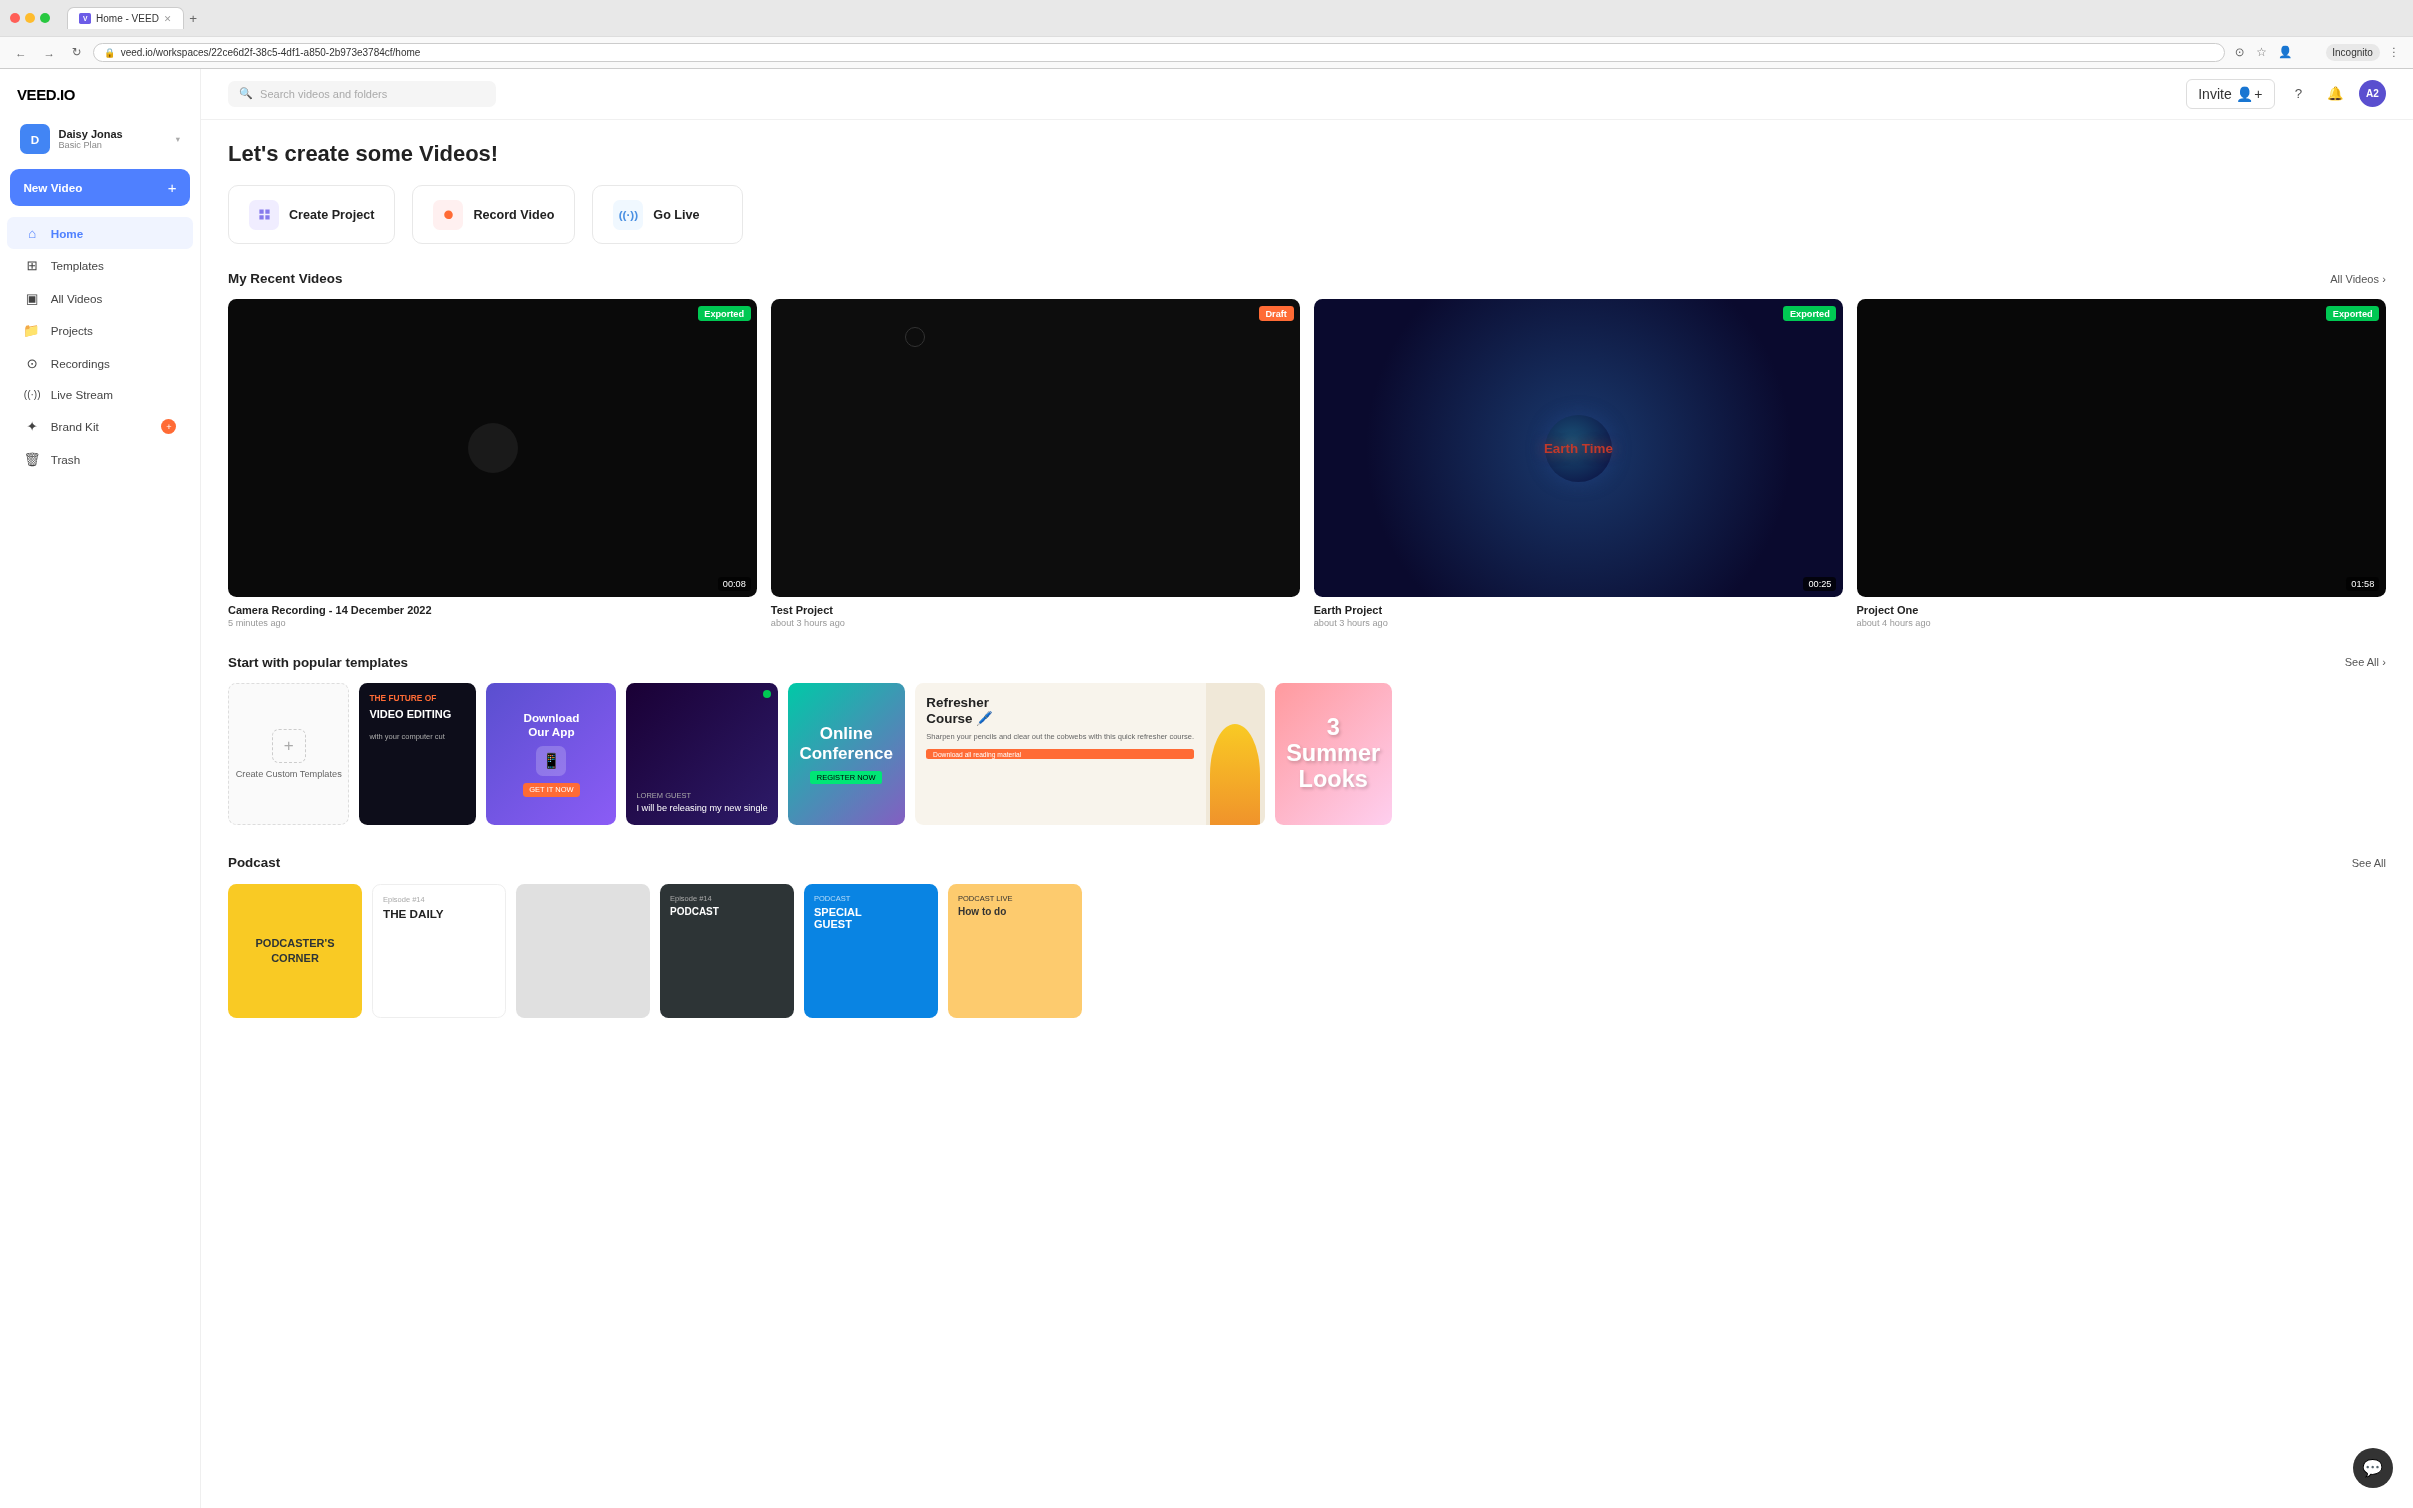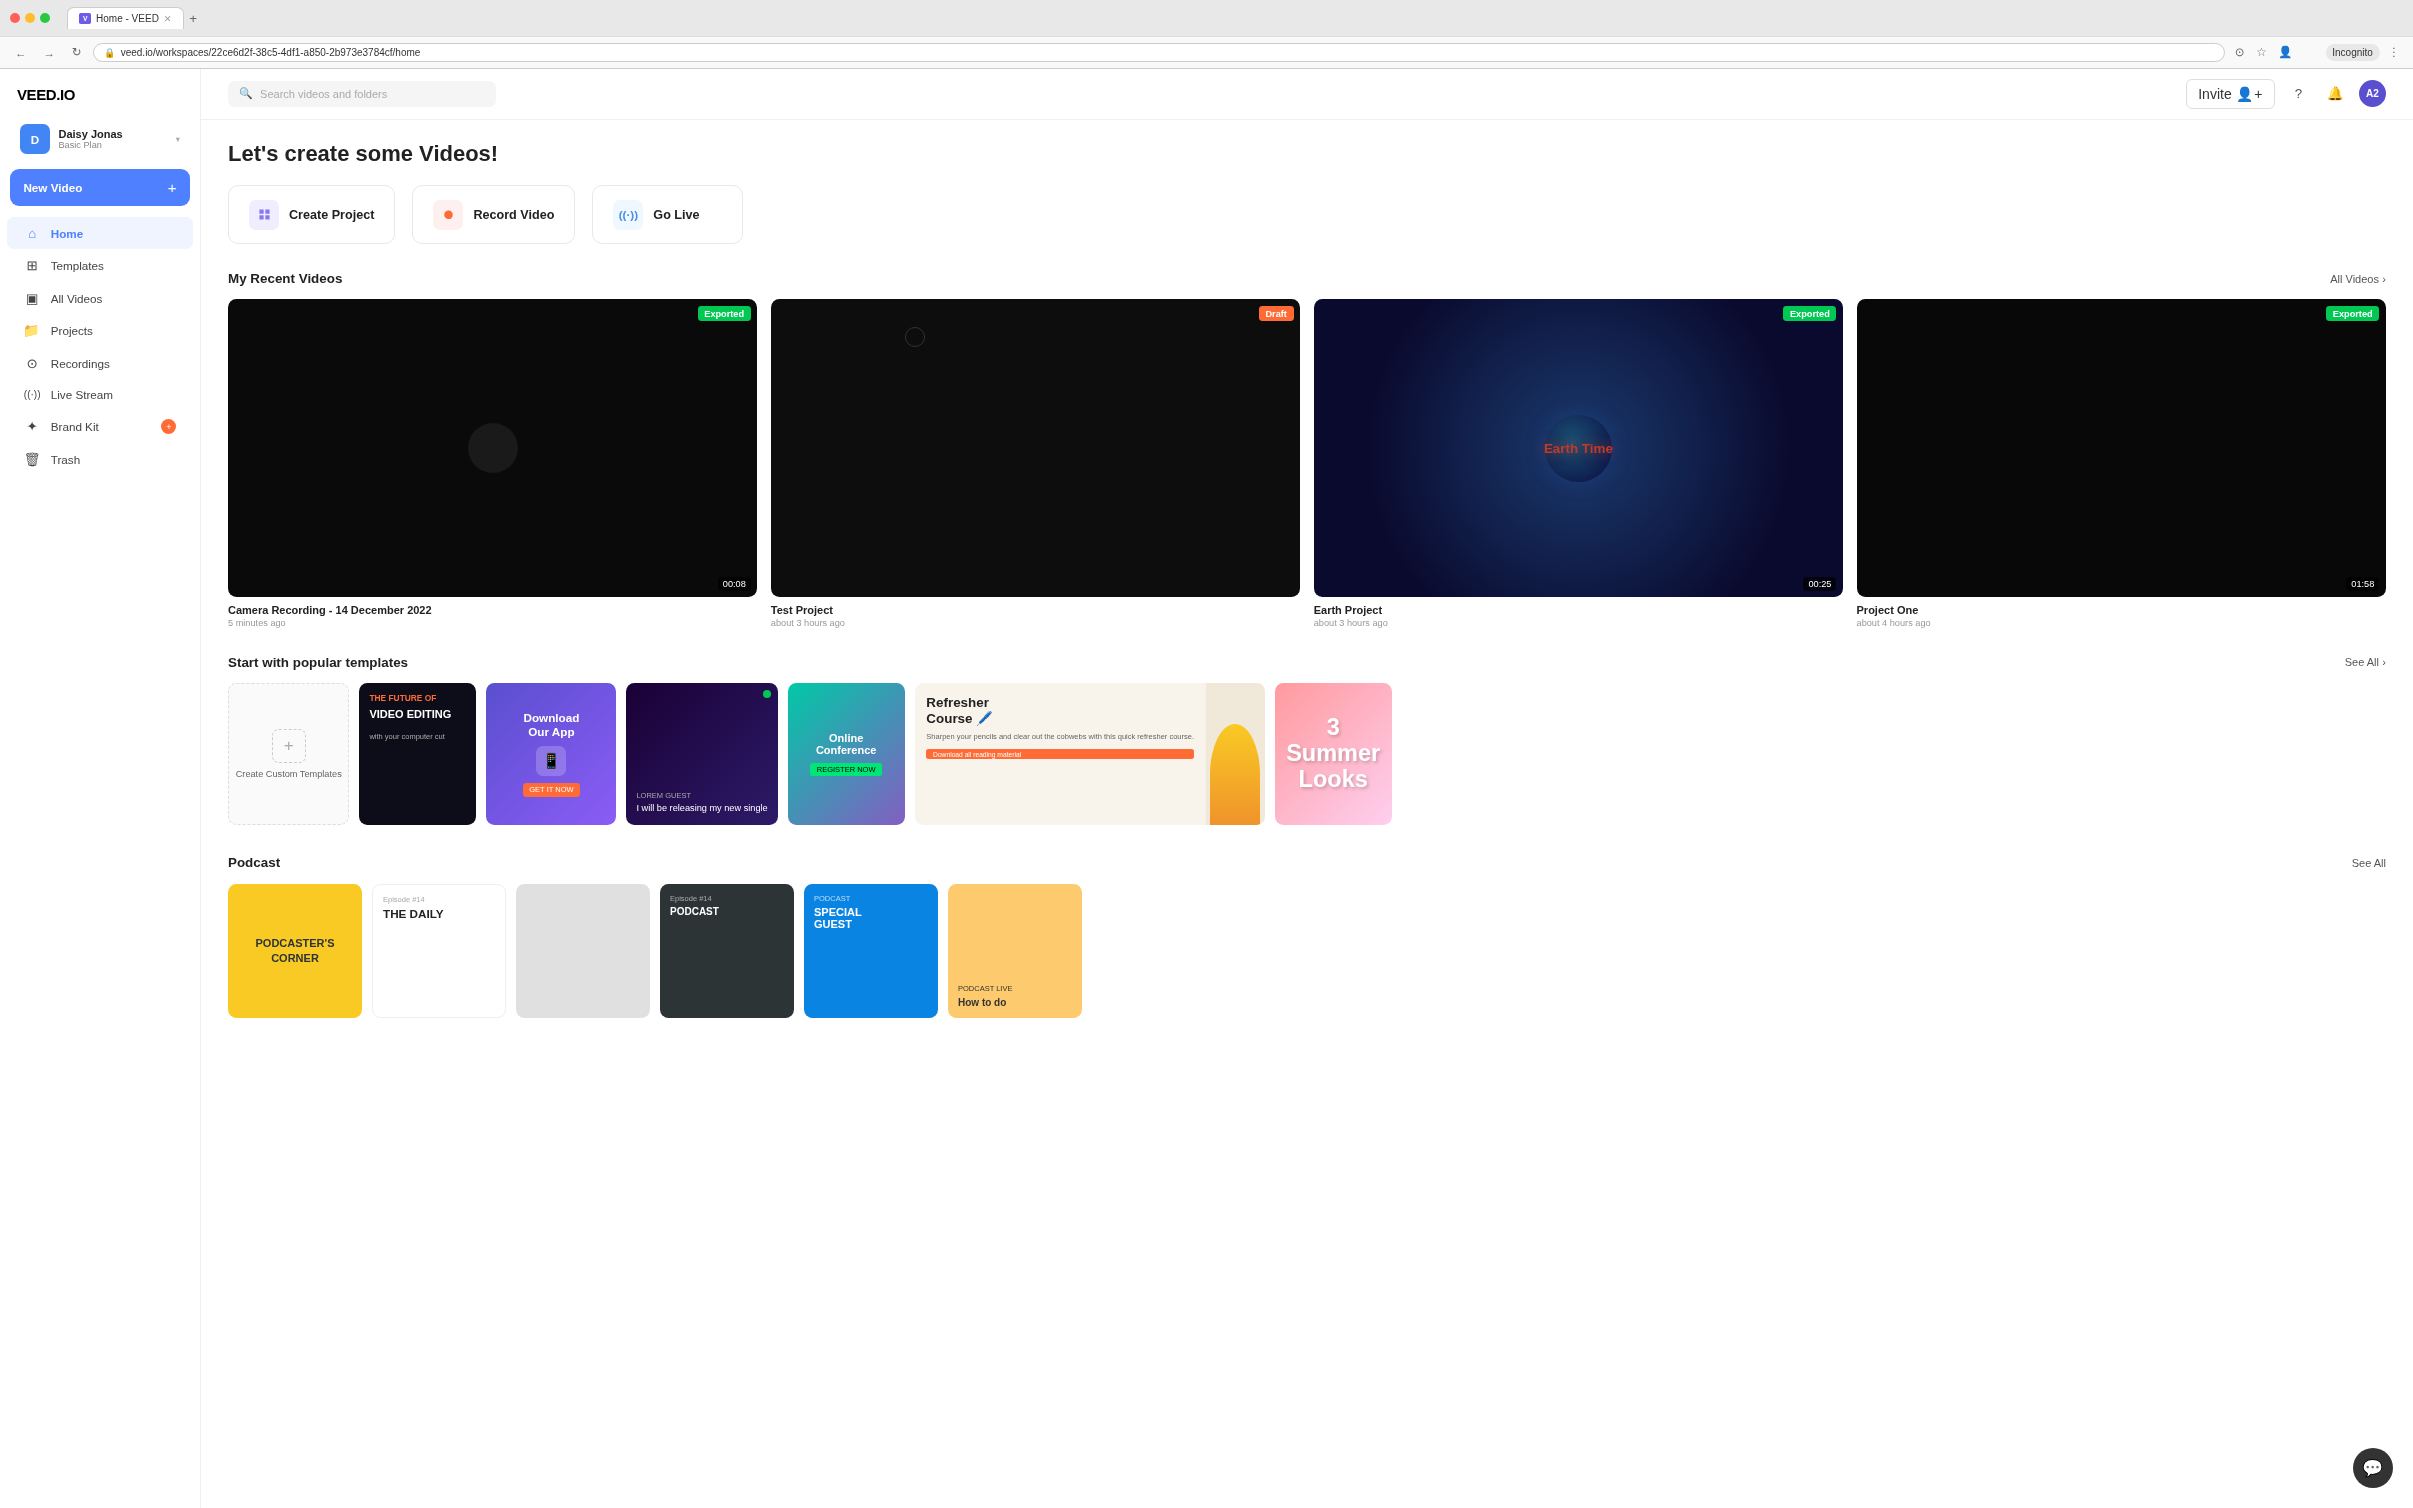--- a/index.html
+++ b/index.html
@@ -490,7 +490,7 @@
         </div>
 
         <div class="template-card" style="background:linear-gradient(135deg, #00c9a7, #845ec2); min-width:117px; display:flex; flex-direction:column; align-items:center; justify-content:center;">
-          <div style="color:#fff;font-size:11px;font-weight:700;text-align:center;">Online<br>Conference</div>
+          <div style="color:#fff;font-size:17px;font-weight:700;text-align:center;">Online<br>Conference</div>
           <div style="margin-top:6.7px;background:#00e676;color:#000;font-size:7.5px;padding:1.7px 6.7px;border-radius:2.5px;">REGISTER NOW</div>
         </div>
 

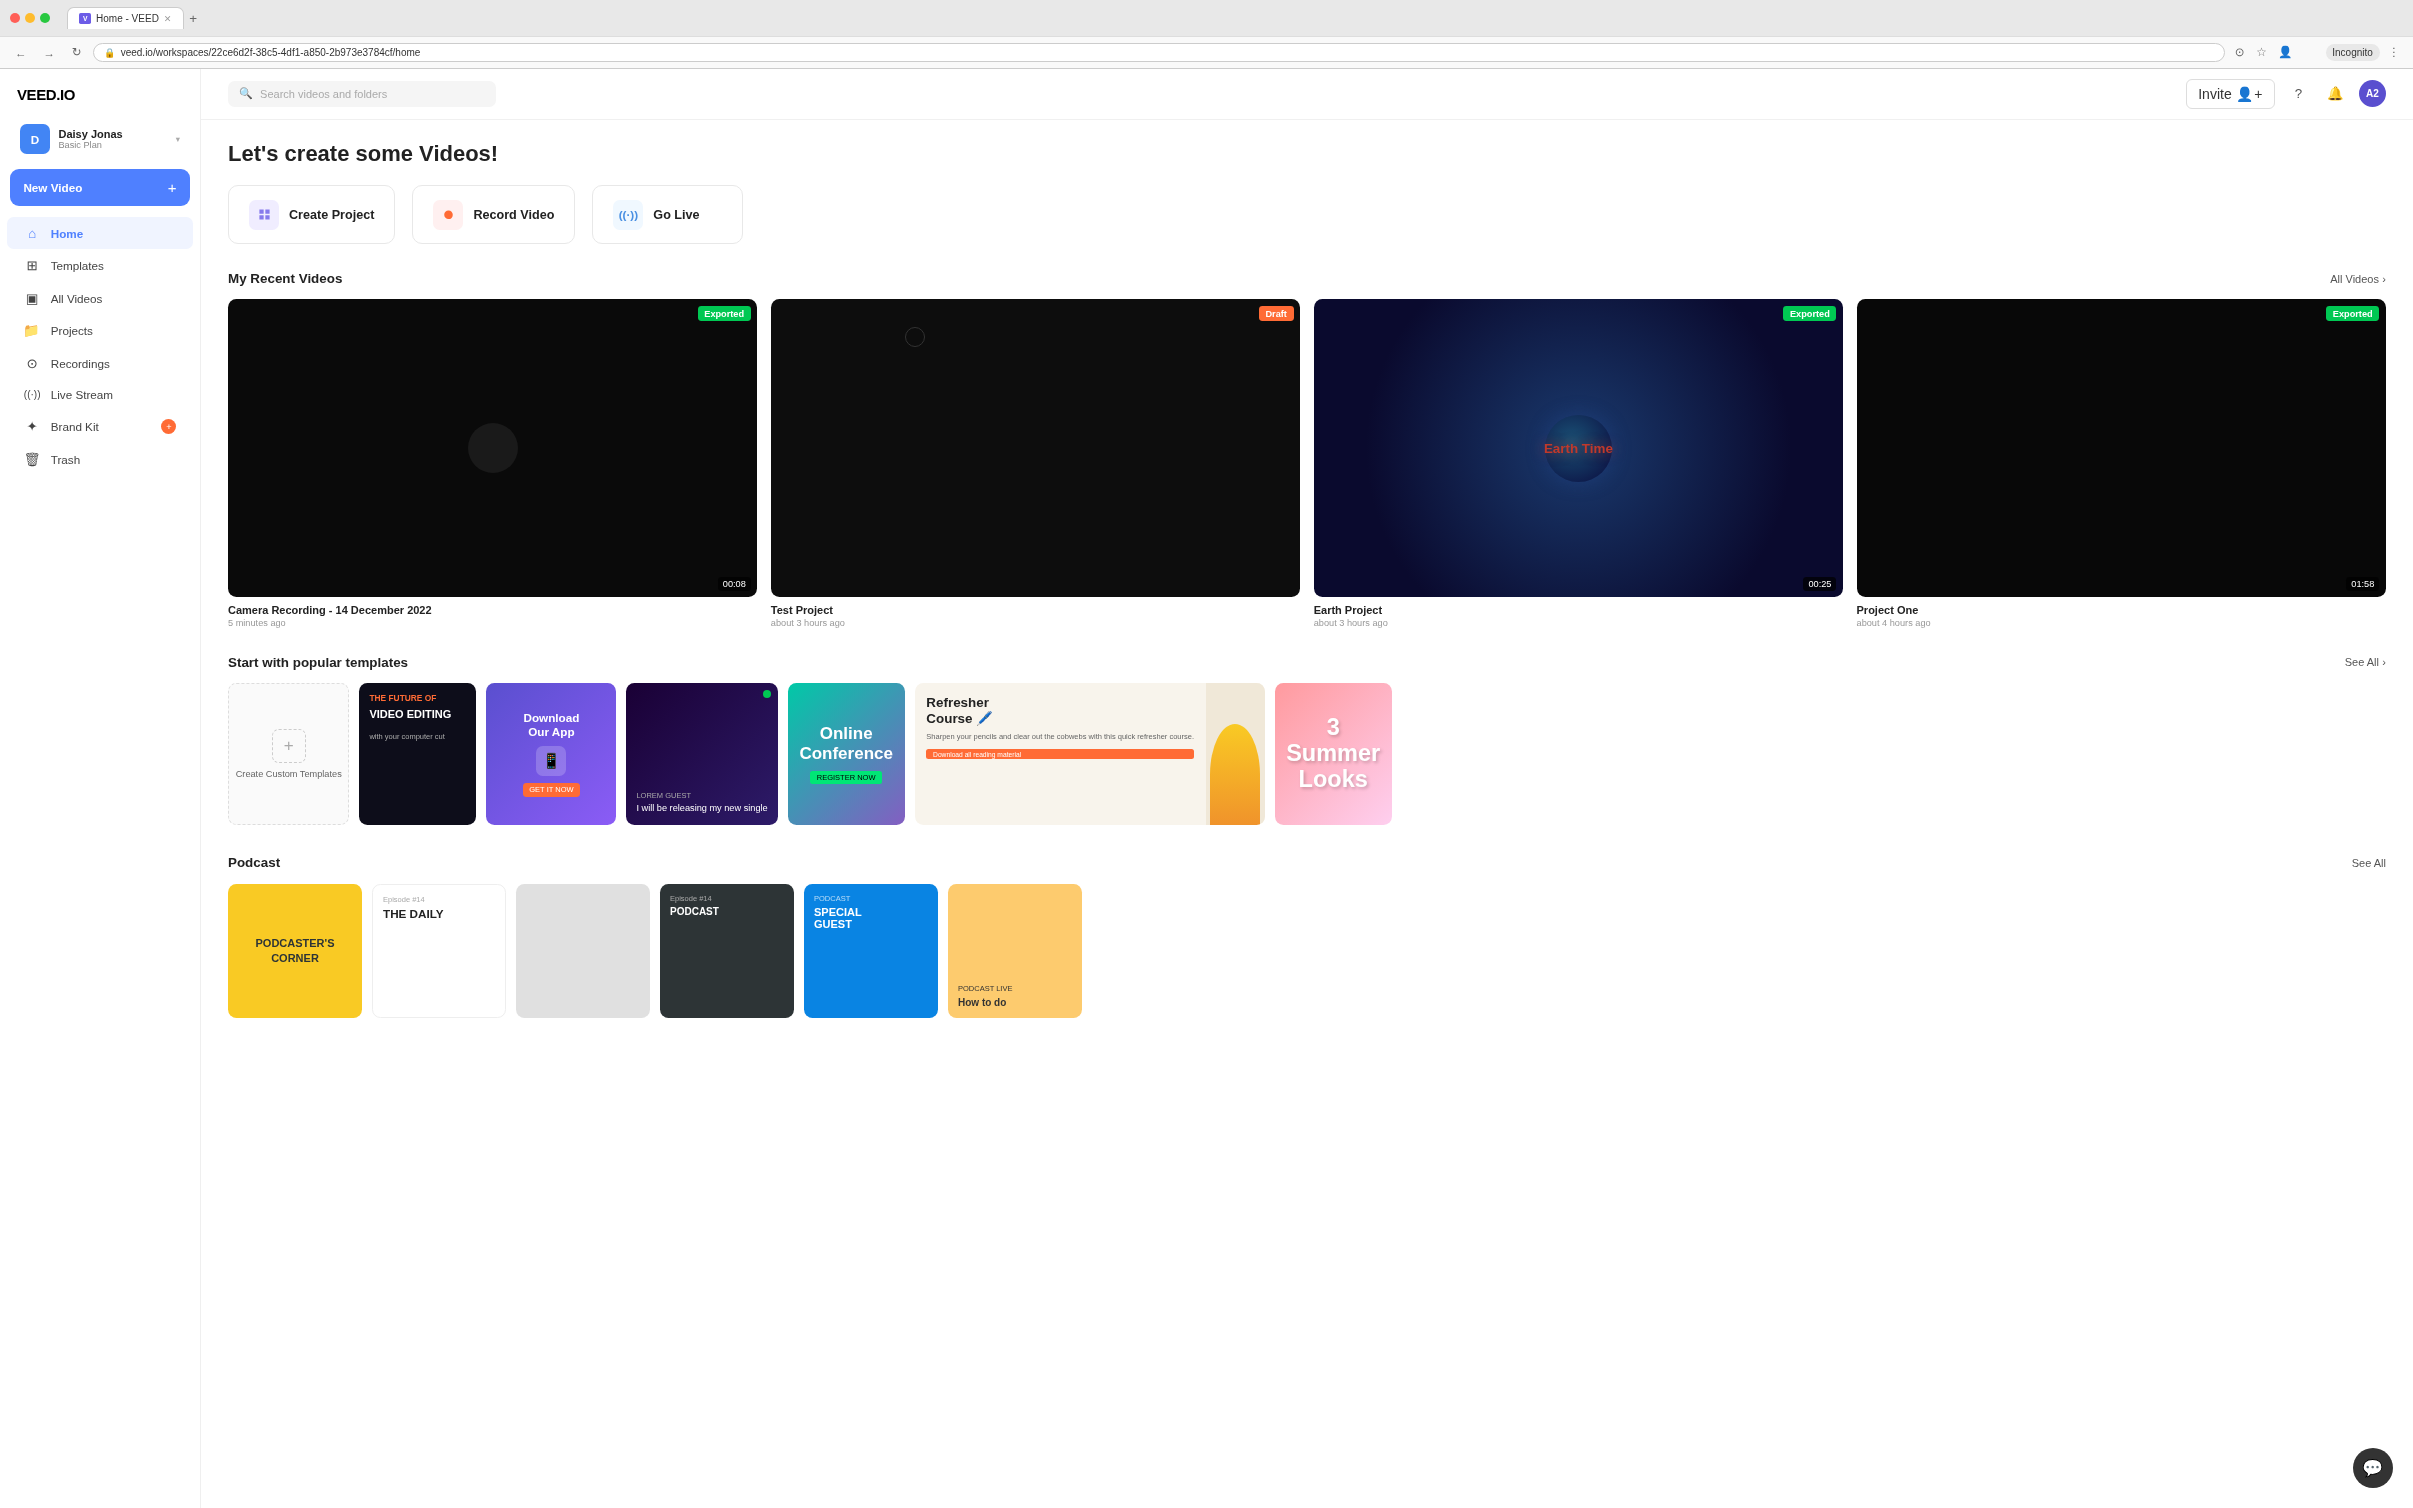--- a/index.html
+++ b/index.html
@@ -535,7 +535,7 @@
           <div style="font-size:7.5px;color:rgba(255,255,255,0.7);margin-bottom:3.4px;">PODCAST</div>
           <div style="font-size:11px;font-weight:700;color:#fff;">SPECIAL<br>GUEST</div>
         </div>
-        <div class="podcast-card pod-yellow2" style="display:flex;flex-direction:column;align-items:flex-start;justify-content:flex-end;padding:10px;">
+        <div class="podcast-card pod-yellow2" style="display:flex;flex-direction:column;align-items:flex-start;justify-content:flex-start;padding:10px;">
           <div style="font-size:7.5px;color:#333;margin-bottom:3.4px;">PODCAST LIVE</div>
           <div style="font-size:10px;font-weight:700;color:#333;">How to do</div>
         </div>

